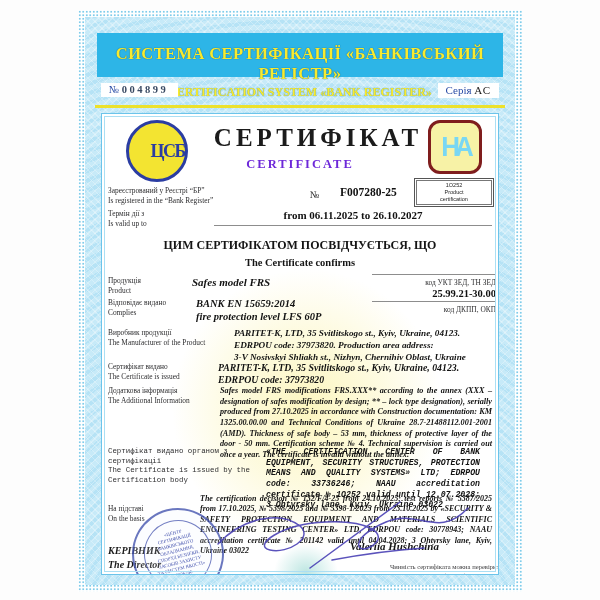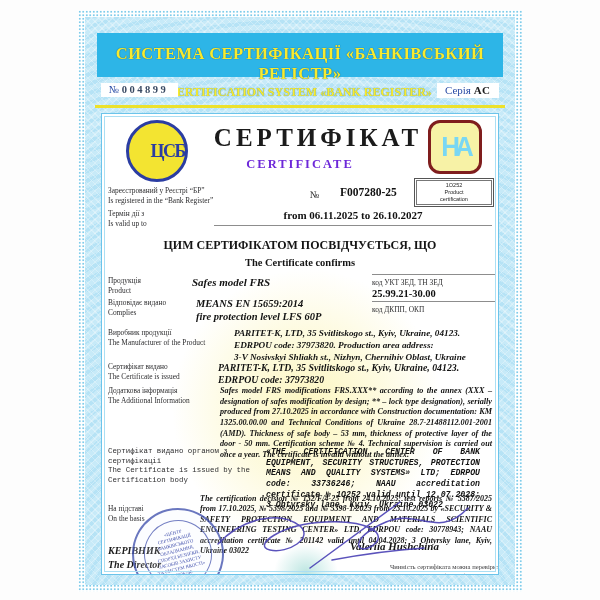--- a/index.html
+++ b/index.html
@@ -24,7 +24,7 @@
   .no-box b{color:#3a4a63;letter-spacing:2.5px;font-weight:bold;}
   .series-box{position:absolute;right:16px;top:66px;background:#fff;padding:1px 8px 2px;
         font-size:11px;color:#2b4da6;}
-  .series-box b{color:#1c1c1c;font-weight:bold;letter-spacing:1px;}
+  .series-box b{color:#1c1c1c;font-weight:normal;letter-spacing:1px;}
   .yellow-rule{position:absolute;left:10px;right:10px;top:88px;height:3px;background:#ece12c;}
   
   .panel{position:absolute;left:16px;right:16px;top:96px;bottom:10px;background:#fff;

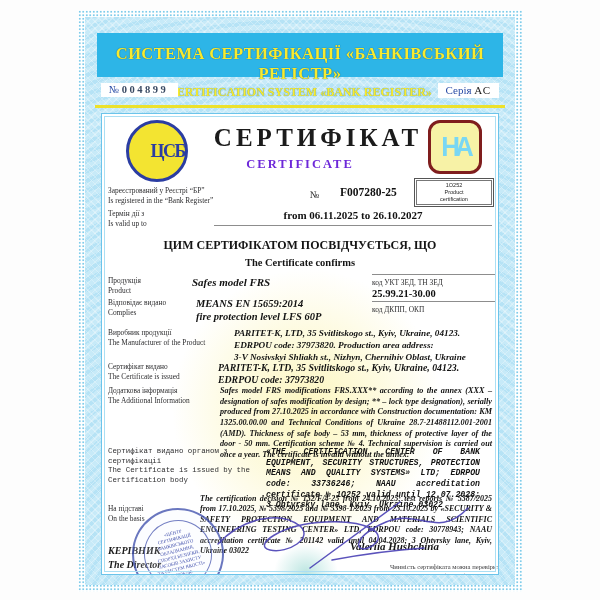--- a/index.html
+++ b/index.html
@@ -64,7 +64,7 @@
   .sec-confirm{left:0;right:0;top:124px;text-align:center;}
   .sec-confirm .uk{font-weight:bold;font-size:12px;color:#151515;}
   .sec-confirm .en{font-weight:bold;font-size:10.5px;margin-top:4px;color:#151515;}
-  .codes{right:2px;top:158px;width:124px;text-align:left;}
+  .codes{right:2px;top:158px;width:124px;text-align:right;}
   .codes .rule{border-top:1px solid #8d8d8d;margin:2px 0 3px;}
   .codes .cl{font-size:7.4px;color:#2e2e30;}
   .codes .cv{font-weight:bold;font-size:10.5px;color:#111;margin:1px 0 2px;}

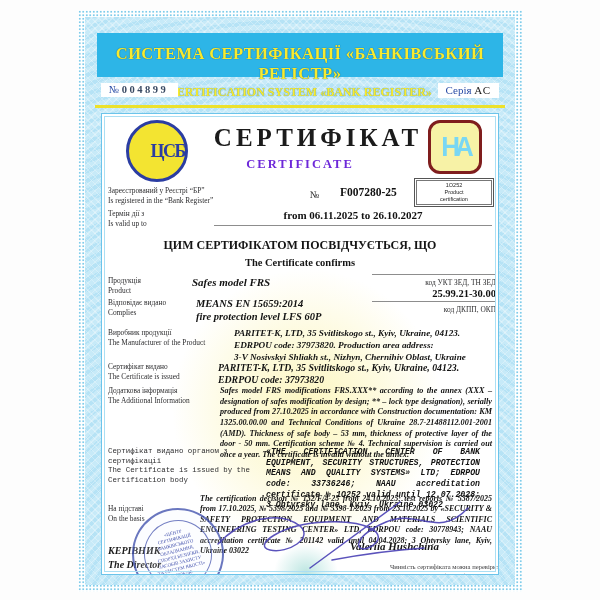--- a/index.html
+++ b/index.html
@@ -192,7 +192,7 @@
             <div class="en">Complies</div>
           </div>
           <div class="val">
-            <div>MEANS EN 15659:2014</div>
+            <div>BANK EN 15659:2014</div>
             <div>fire protection level LFS 60P</div>
           </div>
         </div>

